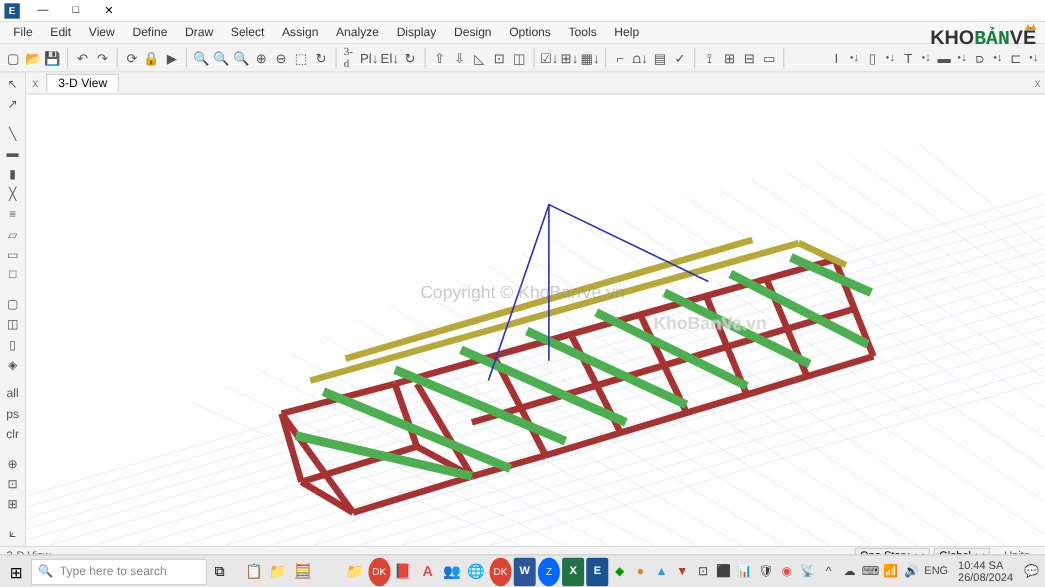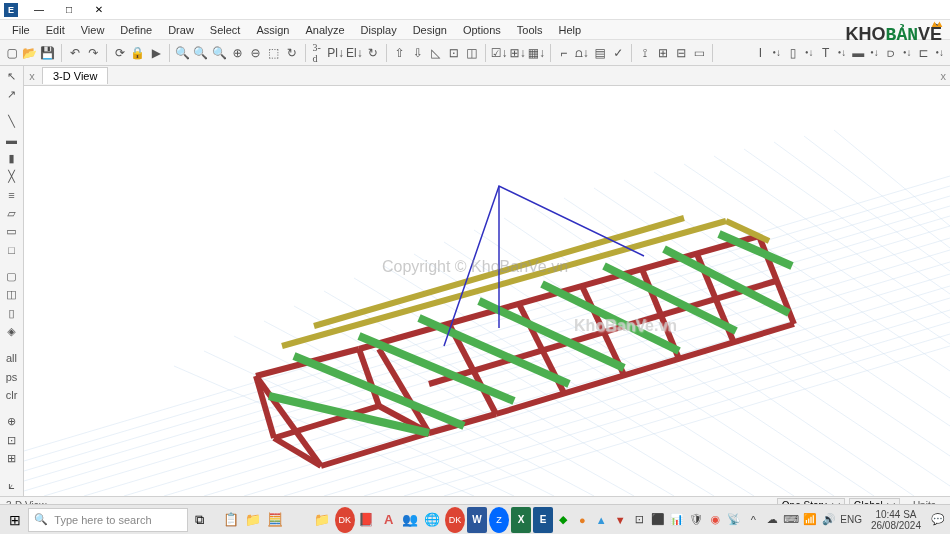--- a/index.html
+++ b/index.html
@@ -47,7 +47,7 @@
 
 
 .watermark { position: absolute; top: 50%; left: 50%; transform: translate(-50%, -50%); font-size: 16px; color: rgba(150,150,150,0.5); pointer-events: none; z-index: 100; }
-.watermark2 { position: absolute; top: 200px; left: 550px; font-size: 16px; color: rgba(200,200,200,0.7); pointer-events: none; z-index: 100; font-weight: bold; text-shadow: 1px 1px 2px rgba(255,255,255,0.8); margin-top: 31px; }
+.watermark2 { position: absolute; top: 200px; left: 570px; font-size: 16px; color: rgba(200,200,200,0.7); pointer-events: none; z-index: 100; font-weight: bold; text-shadow: 1px 1px 2px rgba(255,255,255,0.8); }
 
 
 .taskbar { position: absolute; bottom: 0; left: 0; right: 0; height: 30px; background: #e8e8e8; border-top: 1px solid #ccc; display: flex; align-items: center; padding: 0 4px; gap: 2px; }

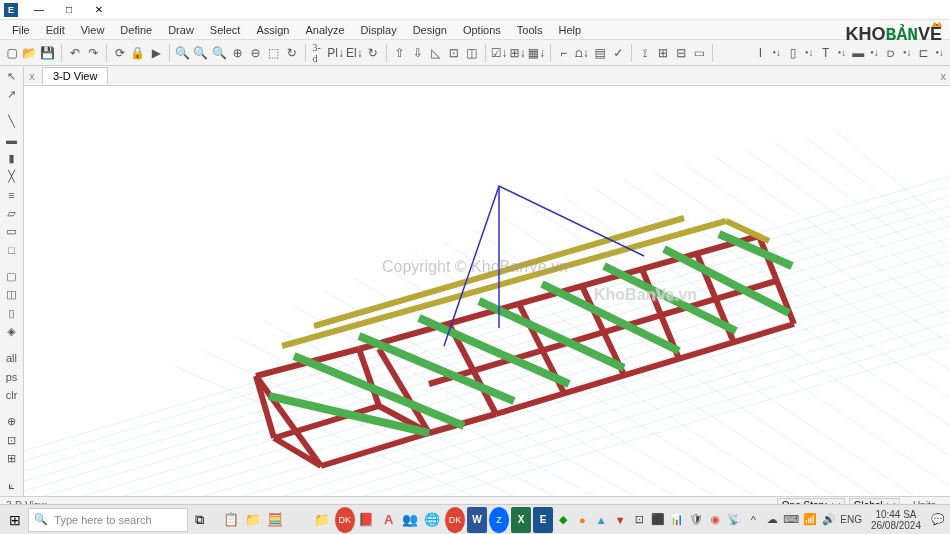--- a/index.html
+++ b/index.html
@@ -56,7 +56,7 @@
 .taskbar .task-icon { width: 26px; height: 26px; display: flex; align-items: center; justify-content: center; font-size: 13px; cursor: pointer; border-radius: 2px; }
 .taskbar .tray { margin-left: auto; display: flex; align-items: center; gap: 3px; font-size: 10px; color: #444; }
 .taskbar .tray-icon { width: 16px; height: 16px; display: flex; align-items: center; justify-content: center; font-size: 11px; }
-.taskbar .clock { text-align: center; line-height: 1.1; font-size: 10px; padding: 0 6px; }
+.taskbar .clock { text-align: left; line-height: 1.1; font-size: 10px; padding: 0 6px; }
 
 .grid-line { stroke: #d0e0f0; stroke-width: 0.5; }
 .beam-red { stroke: #a83232; stroke-width: 6; }

